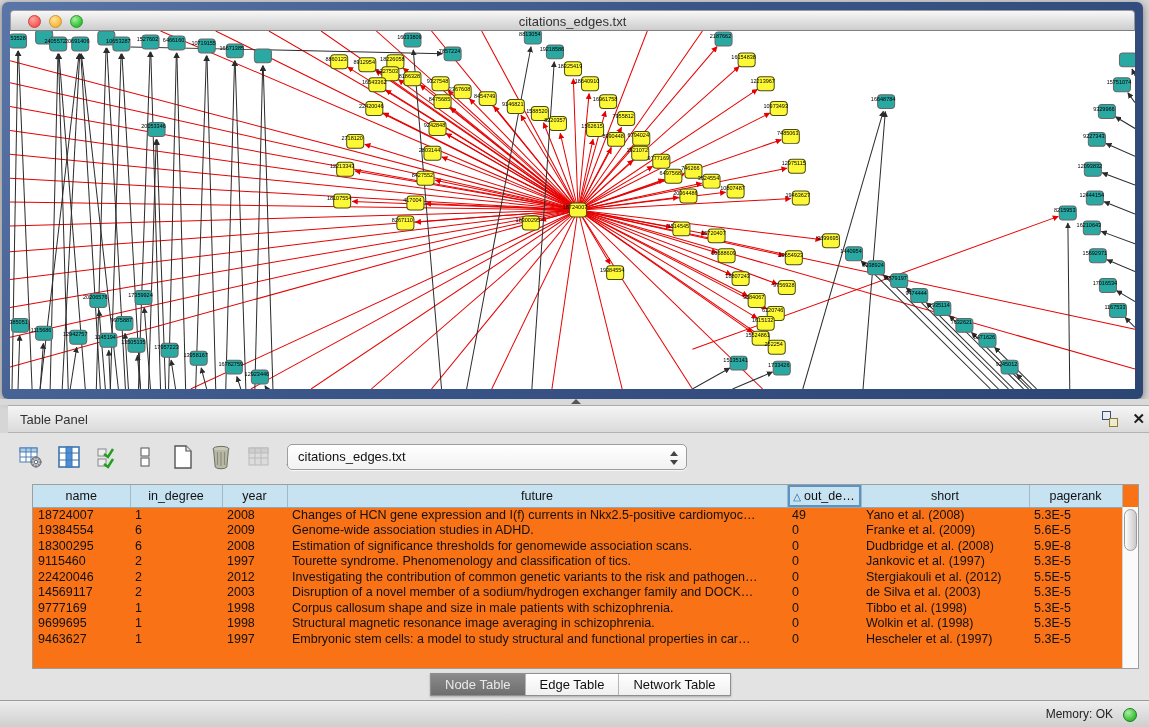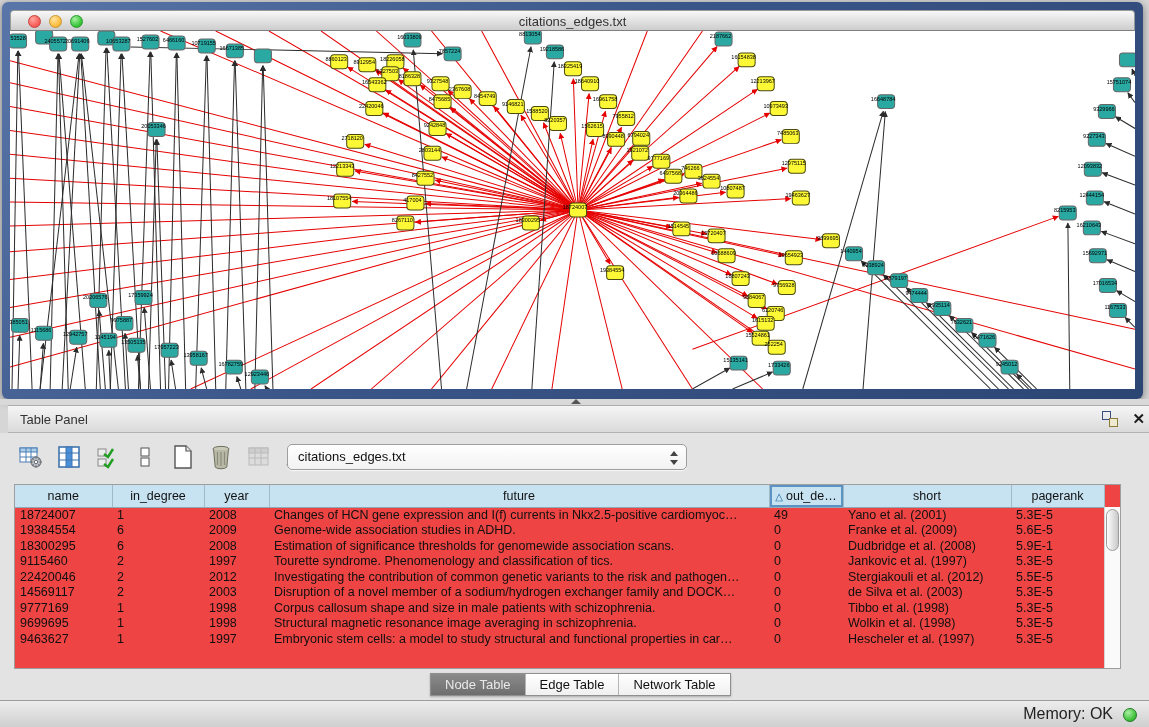--- a/index.html
+++ b/index.html
@@ -68,8 +68,8 @@
   .combo .spin .dn { bottom:3px; border-top:5px solid #444; }
   
   .table-frame {
-    position:absolute; left:14px; top:51px; width:1107px; height:185px;
-    background:#ef4444; border:1px solid #9e9e9e;
+    position:absolute; left:32px; top:51px; width:1107px; height:185px;
+    background:#f97316; border:1px solid #9e9e9e;
   }
   table.grid { border-collapse:collapse; table-layout:fixed; width:1089px; font-size:12.5px; }
   table.grid col.c0{width:97px} table.grid col.c1{width:92px} table.grid col.c2{width:65px}

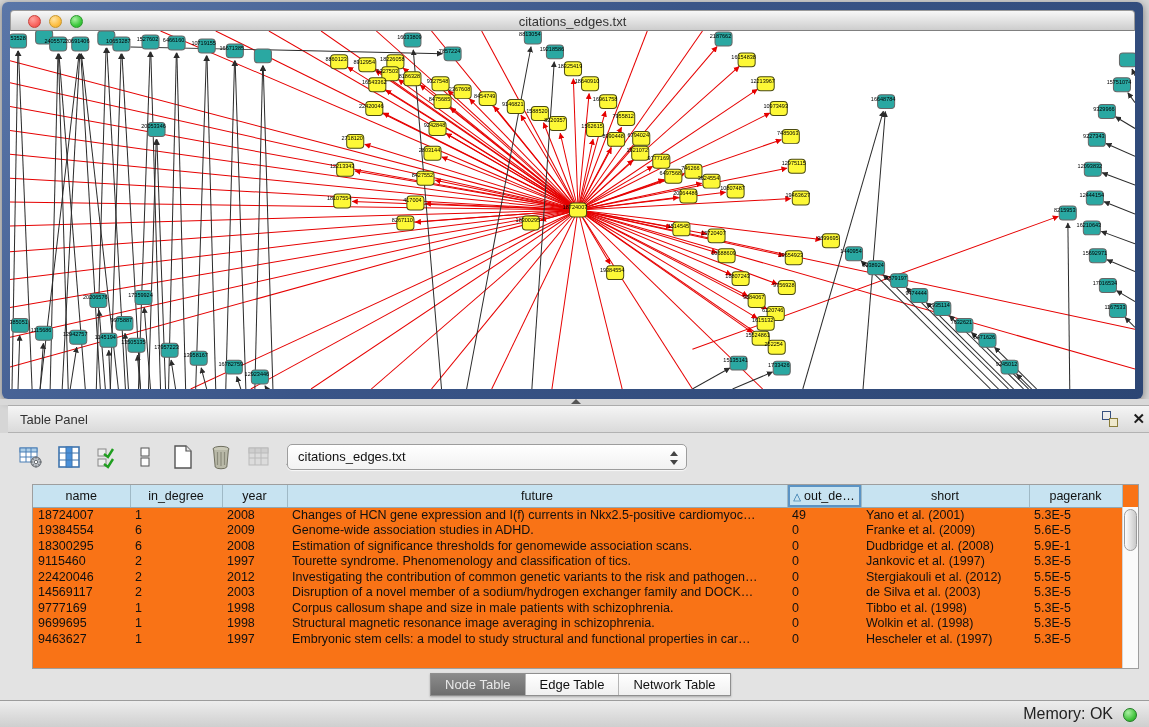--- a/index.html
+++ b/index.html
@@ -627,7 +627,7 @@
               <td>2008</td>
               <td>Changes of HCN gene expression and I(f) currents in Nkx2.5-positive cardiomyoc…</td>
               <td>49</td>
-              <td>Yano et al. (2001)</td>
+              <td>Yano et al. (2008)</td>
               <td>5.3E-5</td>
             </tr>
             <tr>

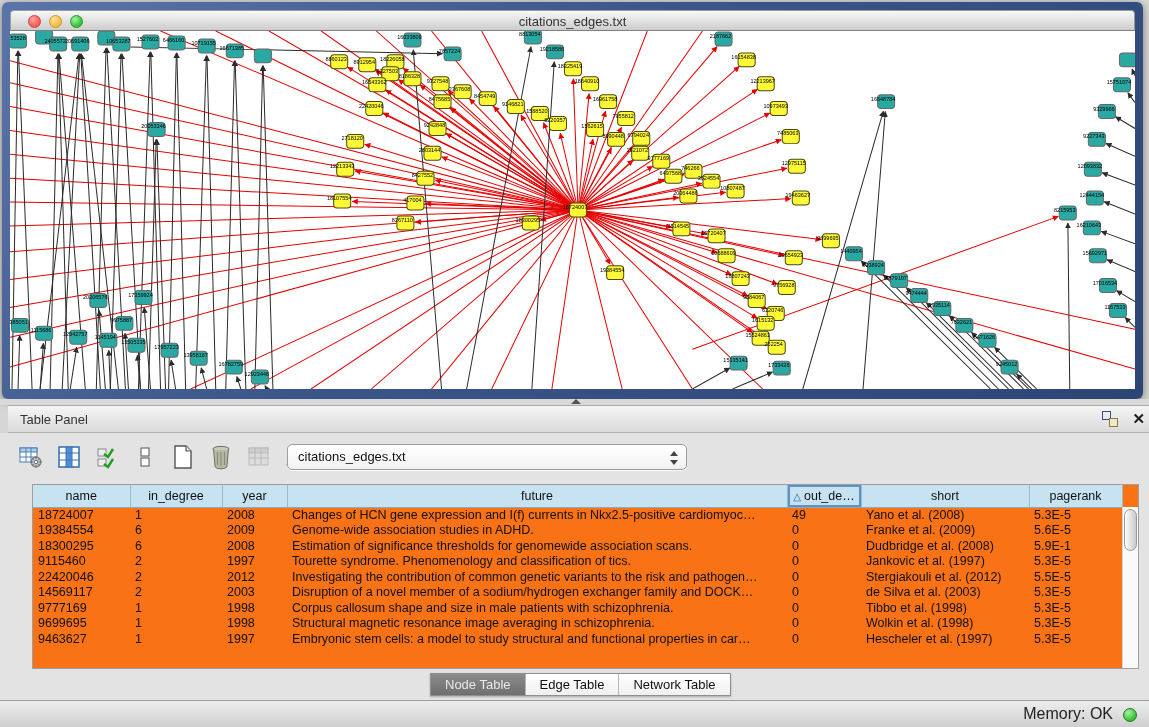--- a/index.html
+++ b/index.html
@@ -646,7 +646,7 @@
               <td>Estimation of significance thresholds for genomewide association scans.</td>
               <td>0</td>
               <td>Dudbridge et al. (2008)</td>
-              <td>5.9E-1</td>
+              <td>5.9E-8</td>
             </tr>
             <tr>
               <td>9115460</td>

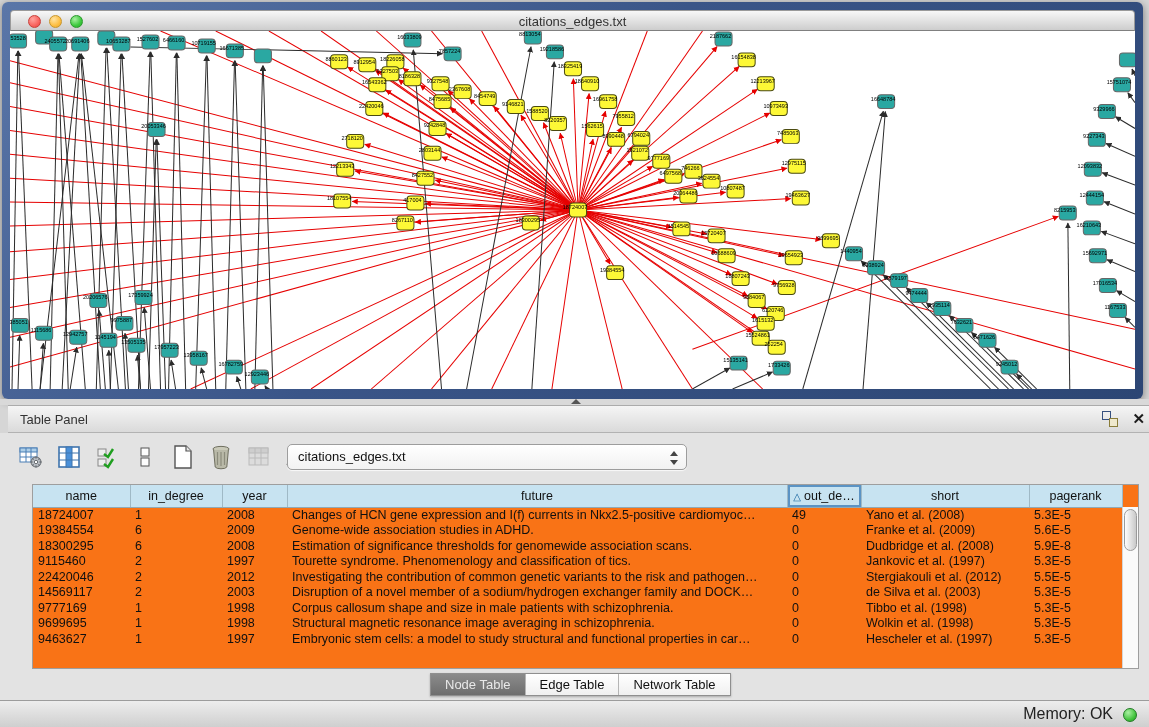--- a/index.html
+++ b/index.html
@@ -105,7 +105,7 @@
   
   .statusbar { position:absolute; left:0; top:700px; width:100%; height:27px;
     background:linear-gradient(#ededed,#cfcfcf); border-top:1px solid #9c9c9c; }
-  .mem { position:absolute; right:36px; top:0; line-height:26px; font-size:16px; color:#222; }
+  .mem { position:absolute; right:36px; top:0; line-height:26px; font-size:12px; color:#222; }
   .mem-dot { position:absolute; right:12px; top:7px; width:14px; height:14px; border-radius:50%;
     background:radial-gradient(circle at 35% 30%,#a9f0a2,#3fc23a 65%,#2a9a2c); border:1px solid #217a24; }
 </style>

